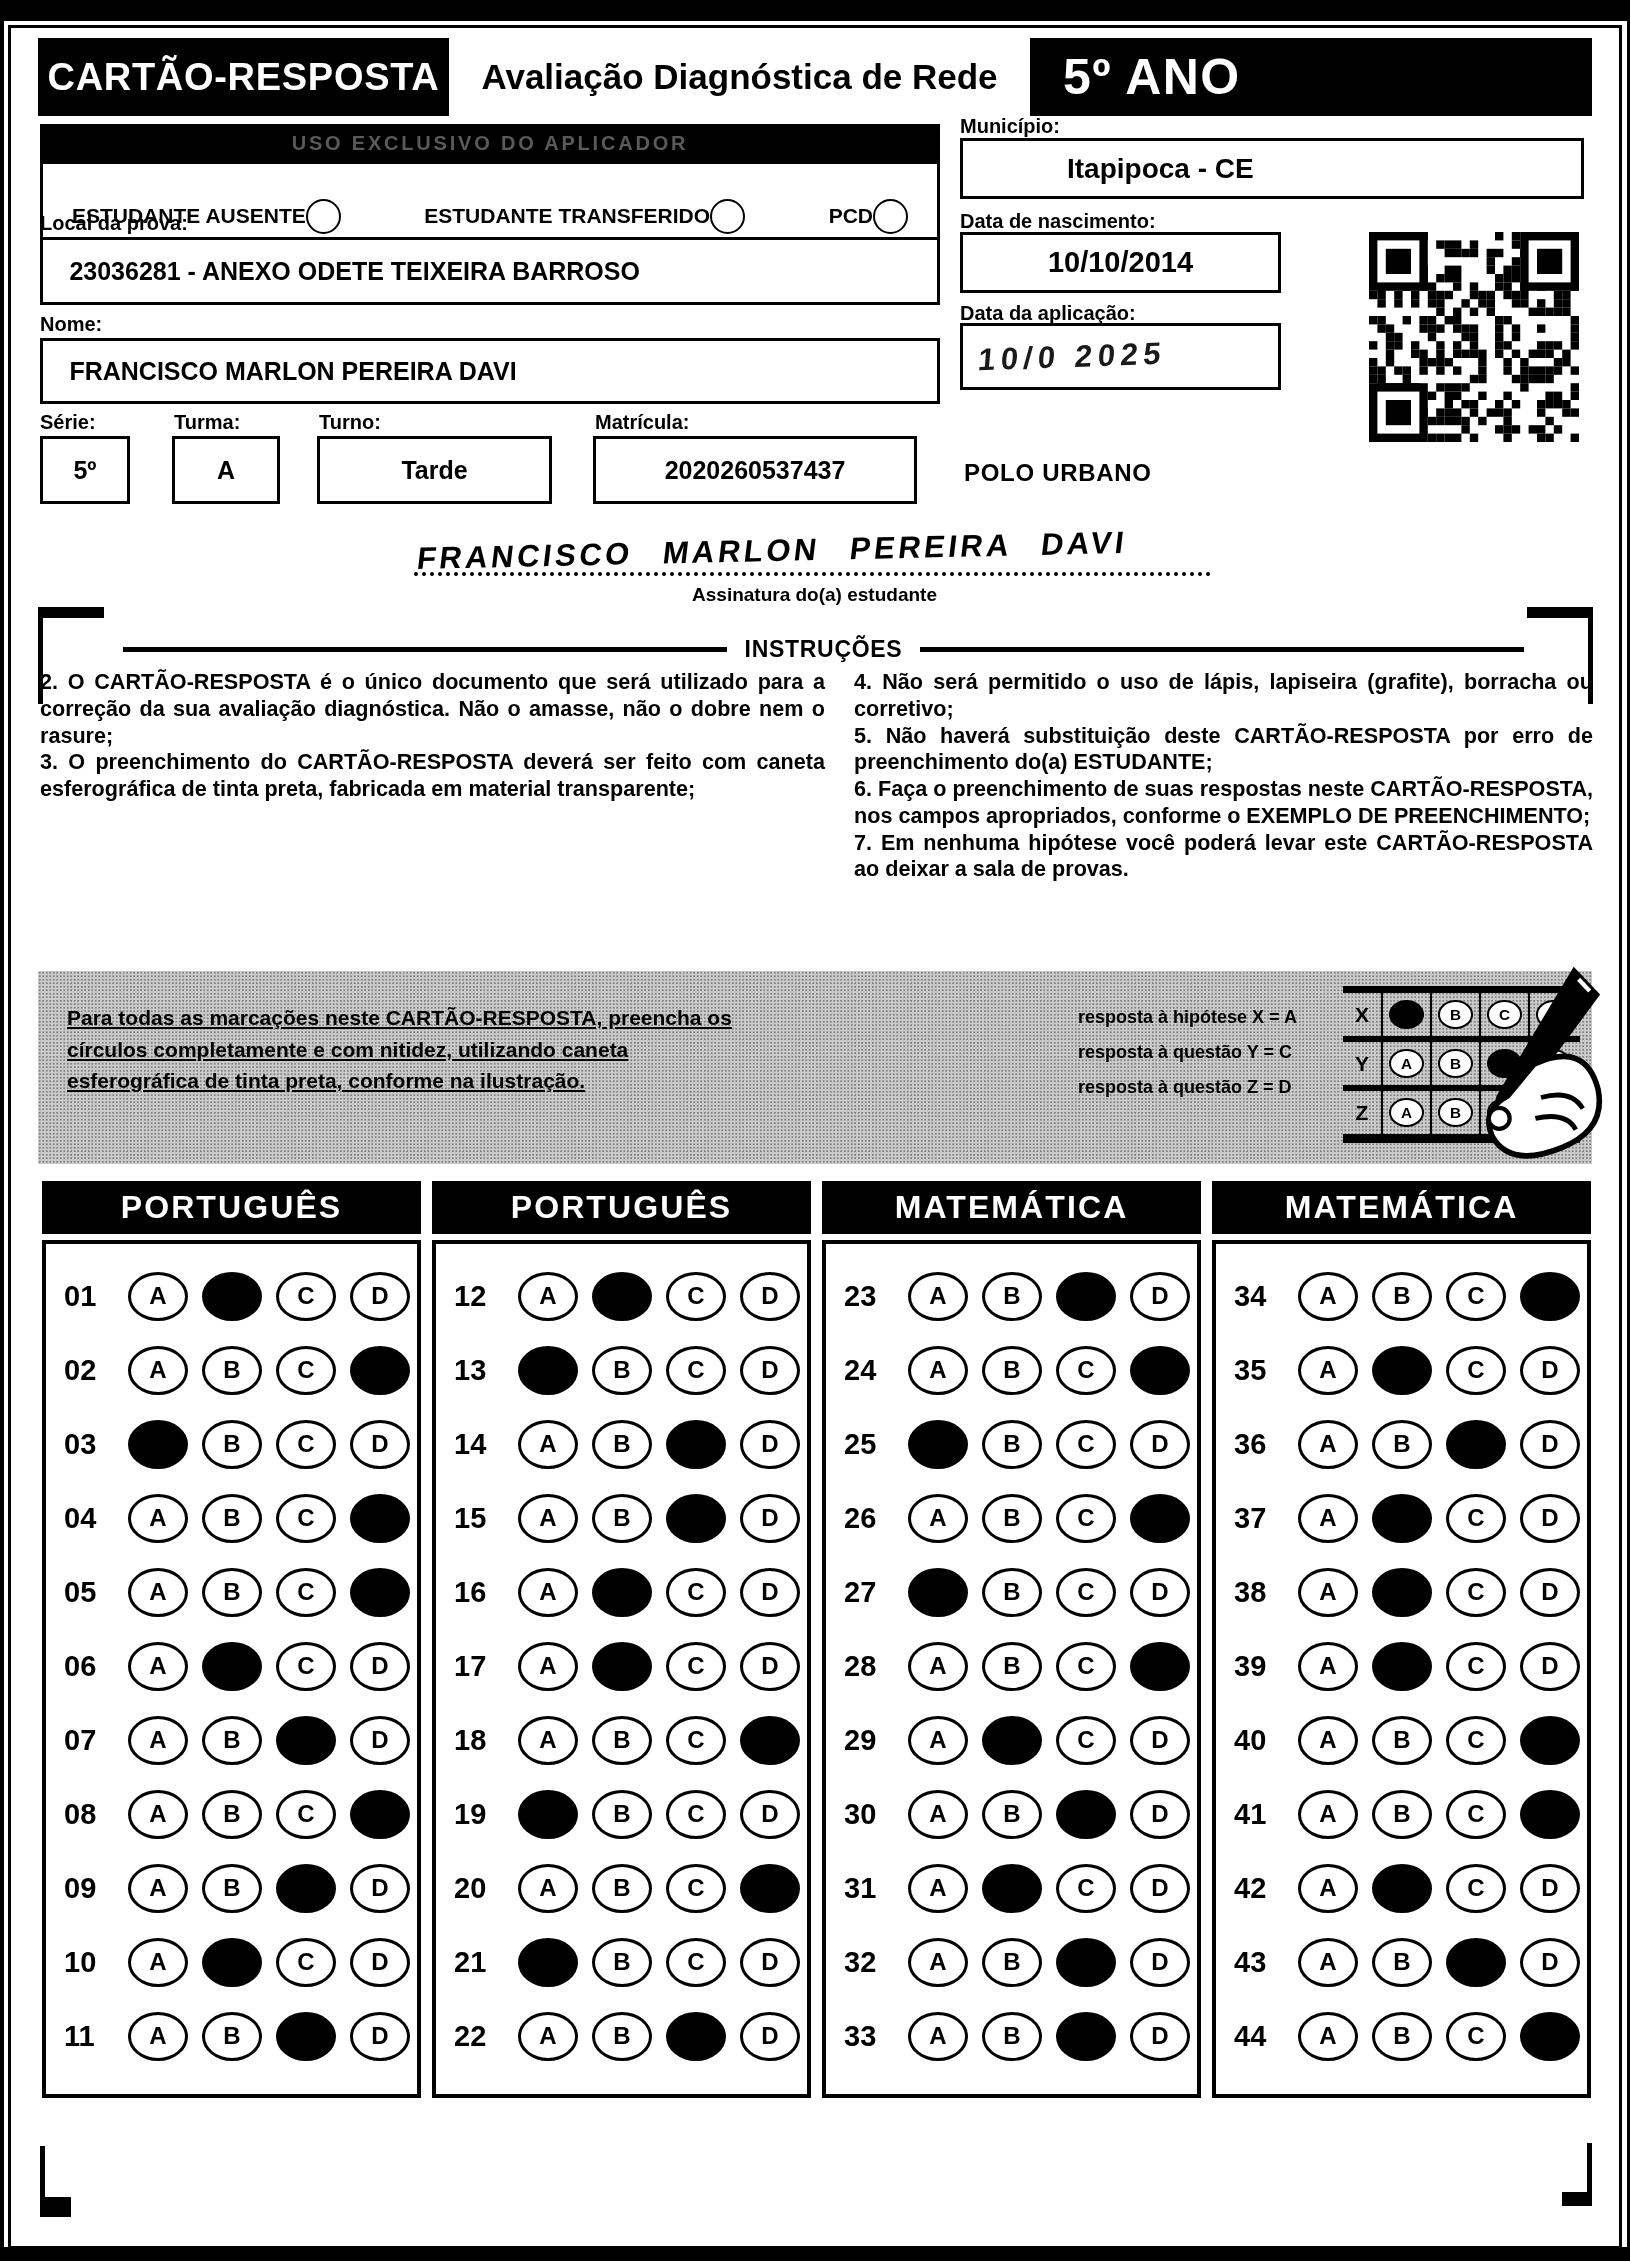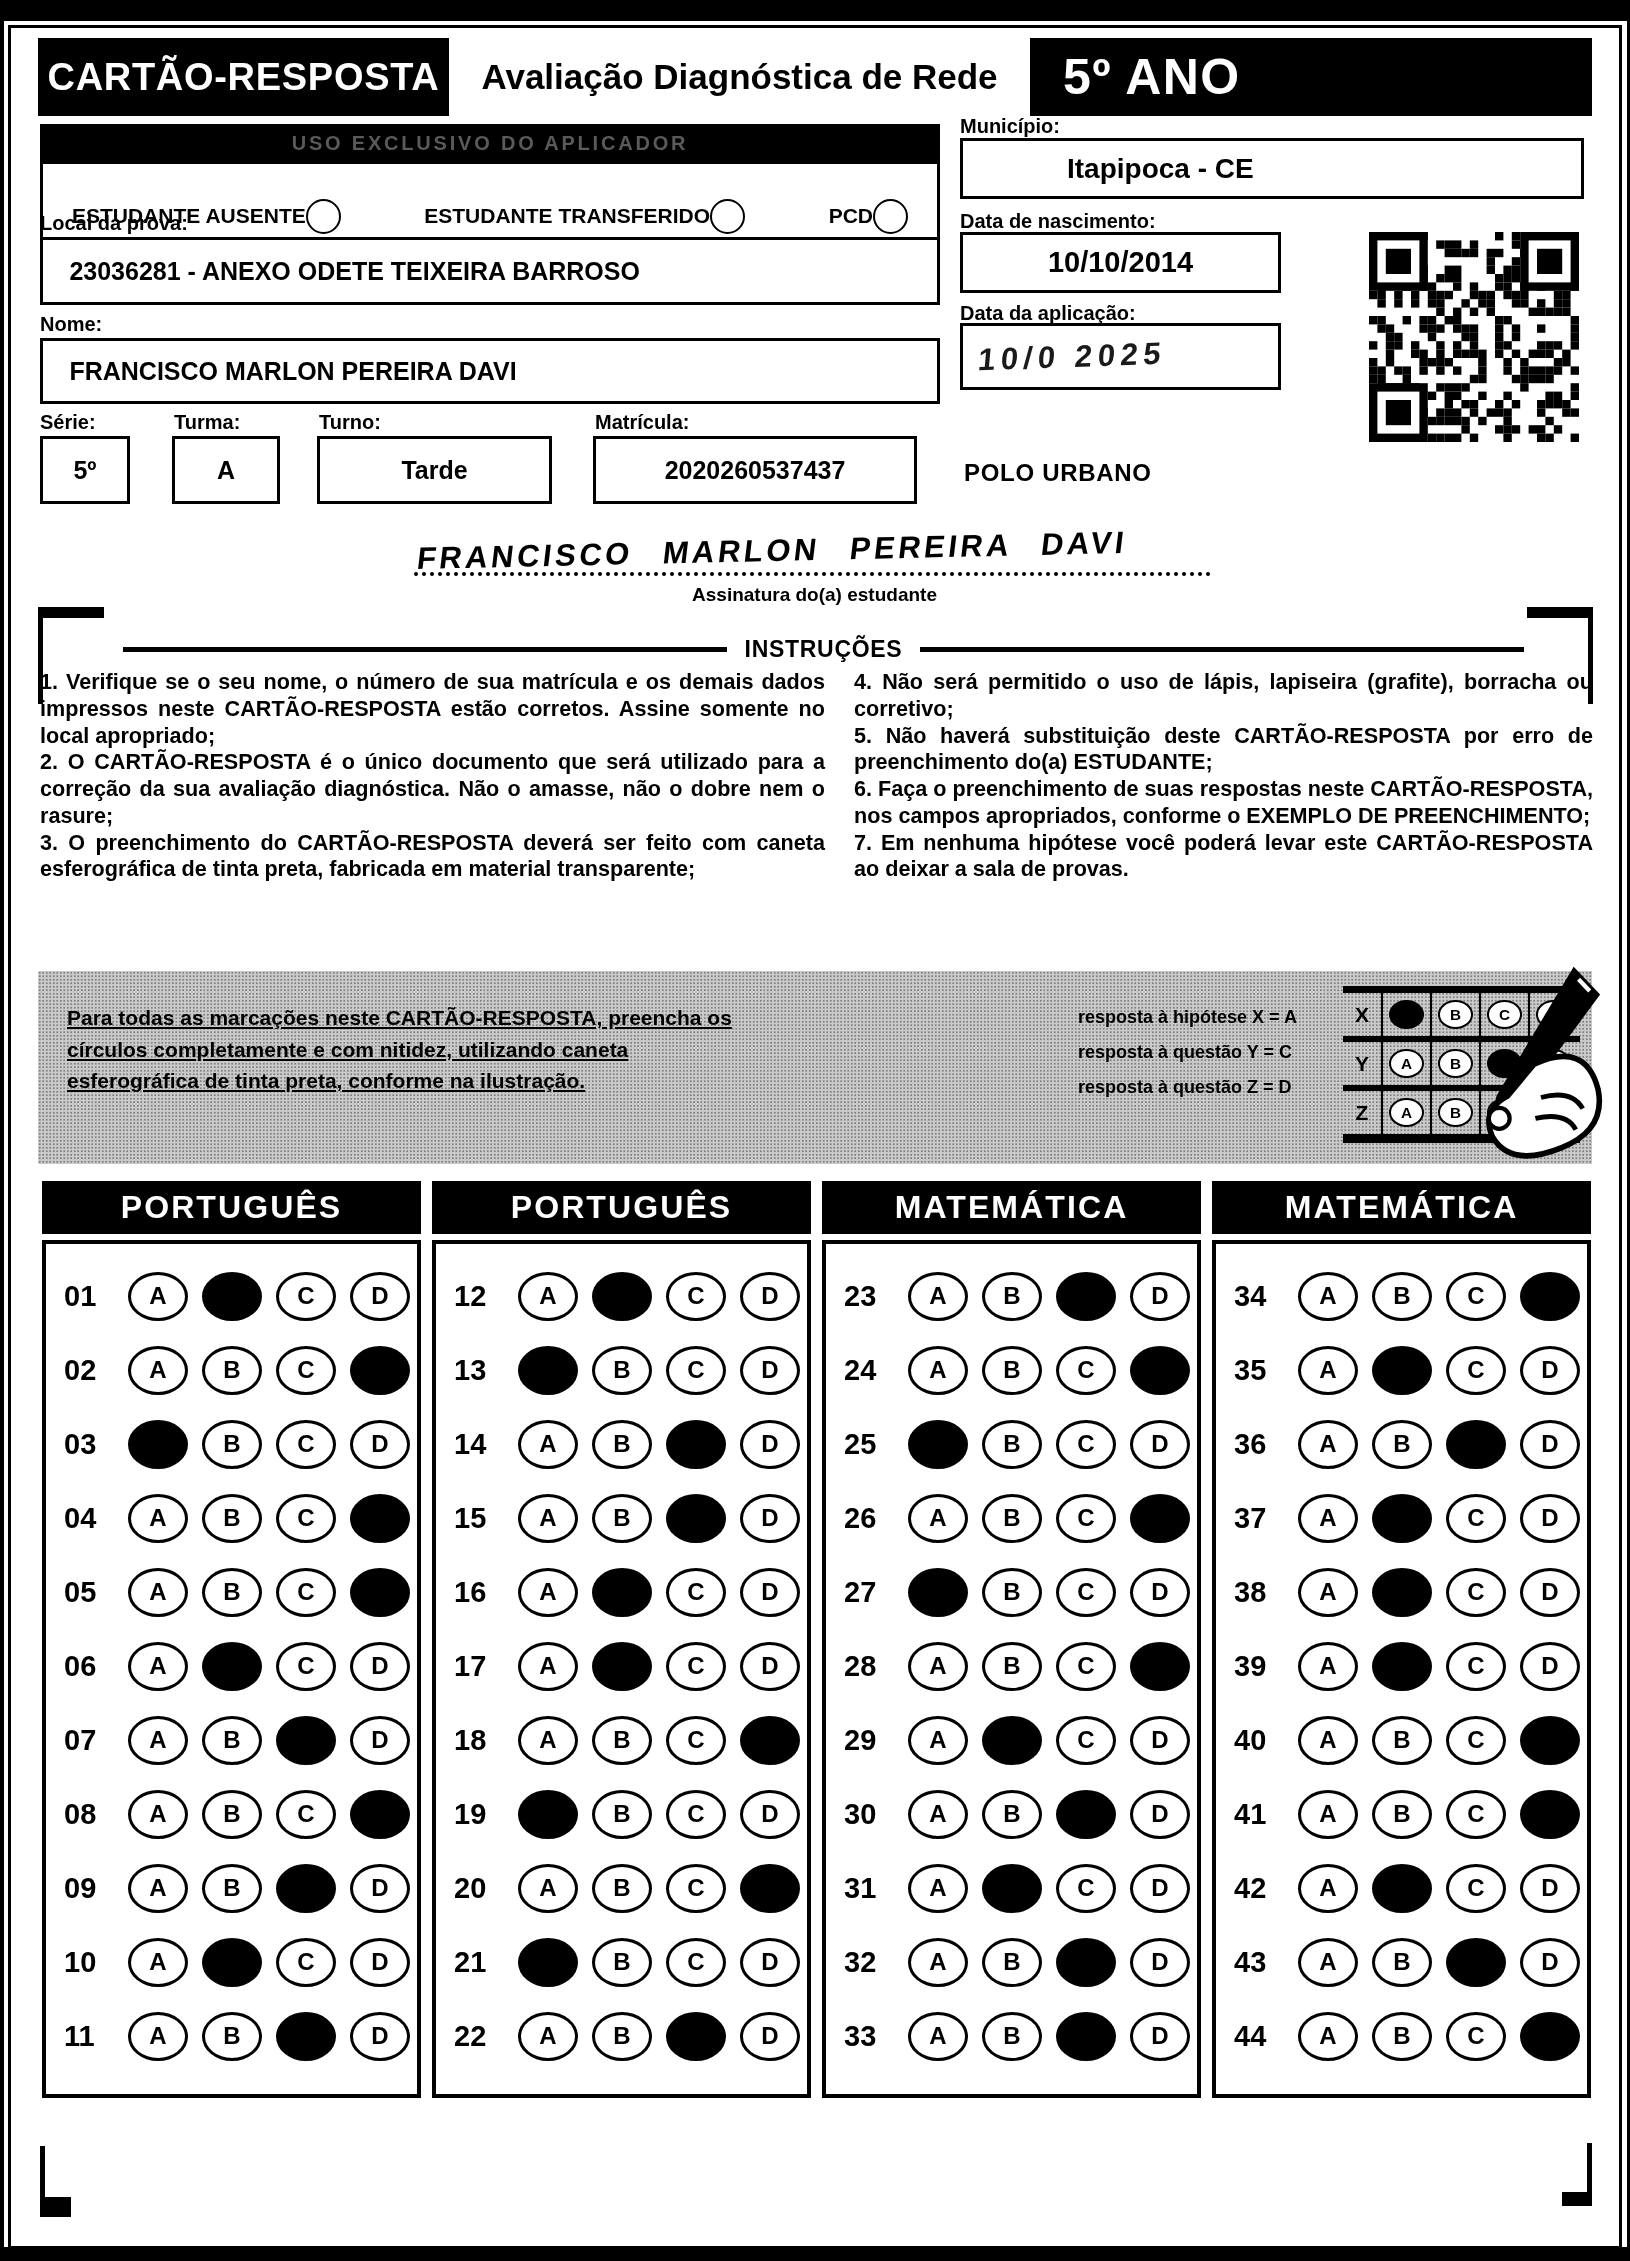--- a/index.html
+++ b/index.html
@@ -473,7 +473,6 @@
   <span class="instr-line r"></span>
 </div>
 <div class="abs instr-col" id="instr-left">
-  <p>1. Verifique se o seu nome, o número de sua matrícula e os demais dados impressos neste CARTÃO-RESPOSTA estão corretos. Assine somente no local apropriado;</p>
   <p>2. O CARTÃO-RESPOSTA é o único documento que será utilizado para a correção da sua avaliação diagnóstica. Não o amasse, não o dobre nem o rasure;</p>
   <p>3. O preenchimento do CARTÃO-RESPOSTA deverá ser feito com caneta esferográfica de tinta preta, fabricada em material transparente;</p>
 </div>

